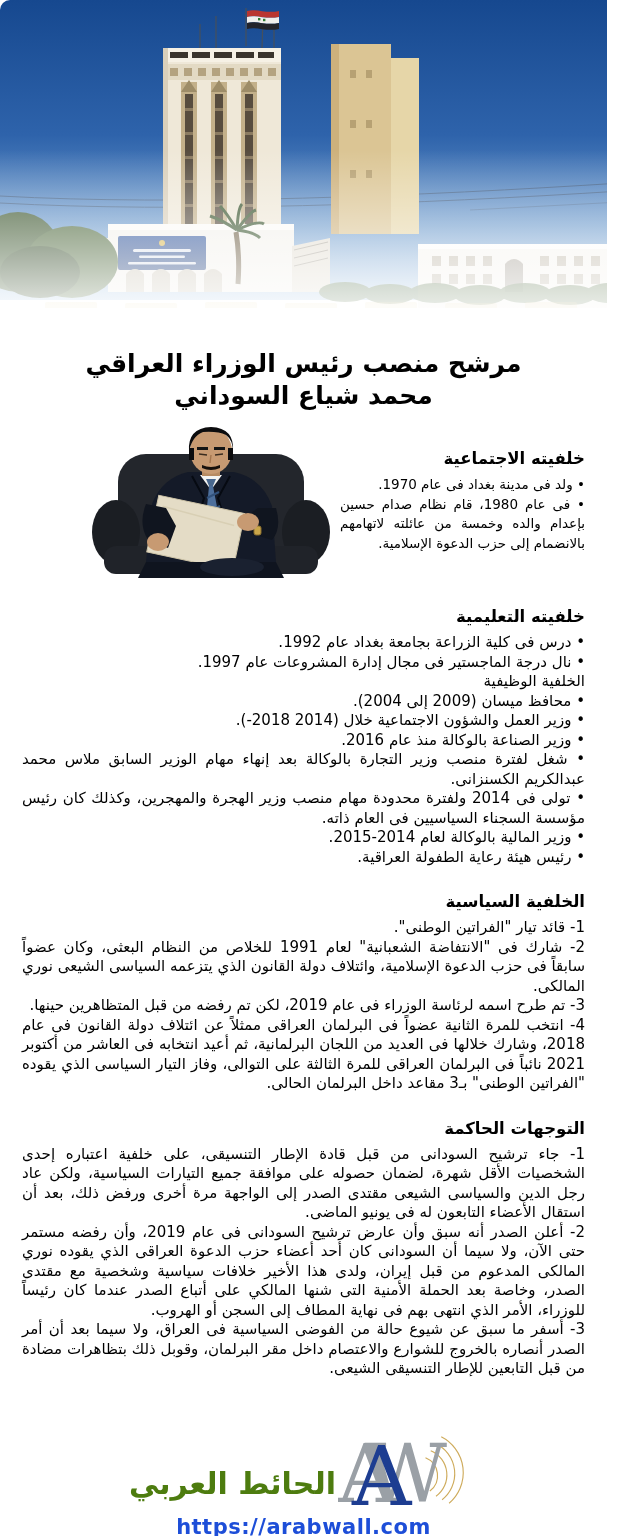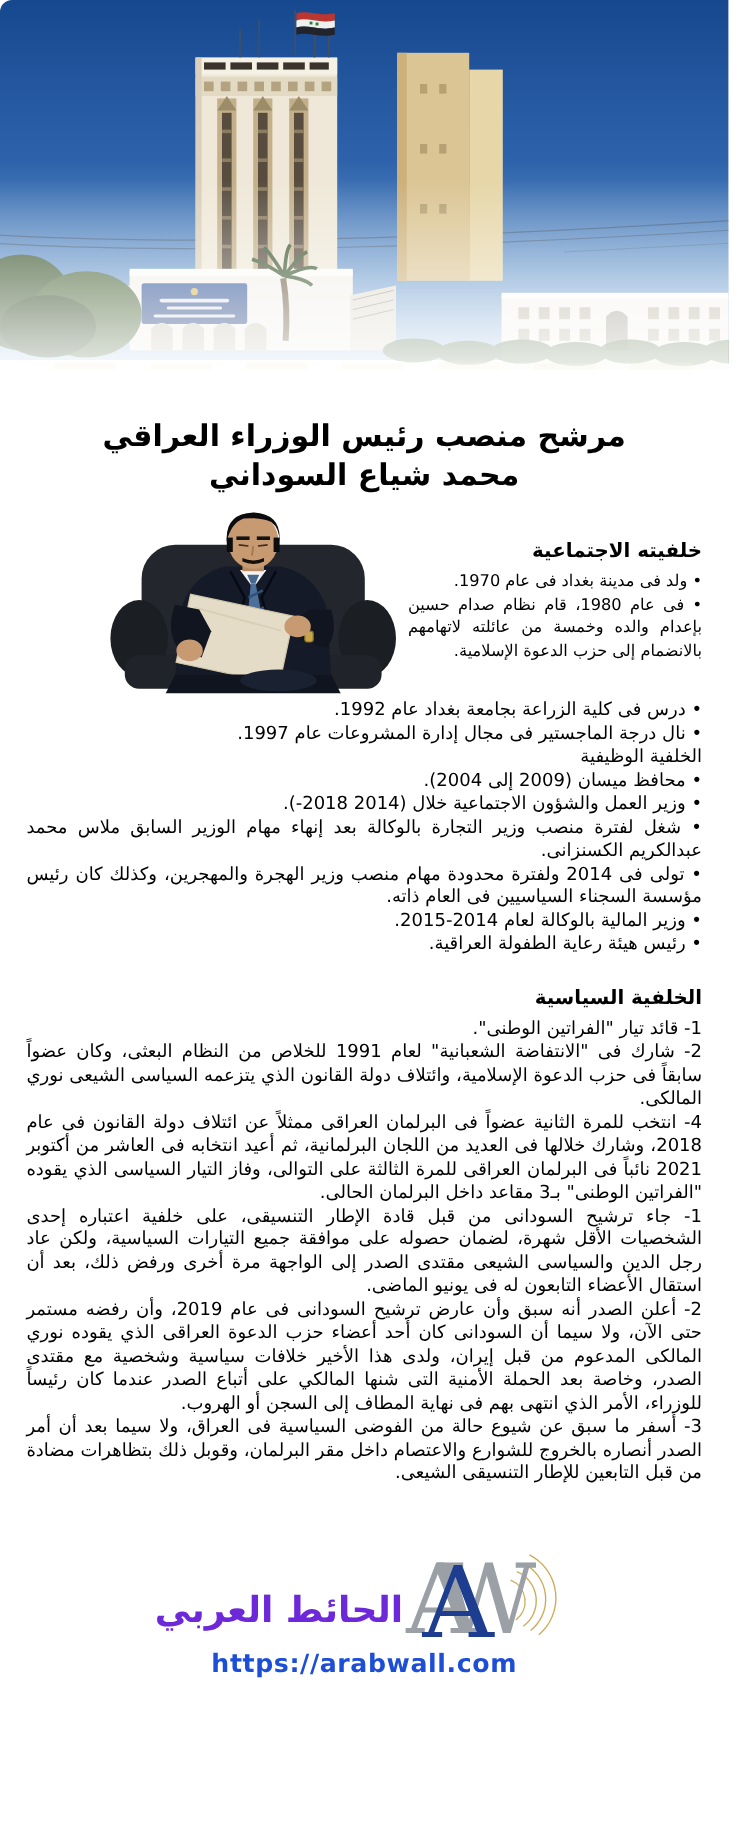--- a/index.html
+++ b/index.html
@@ -296,6 +296,7 @@
     </div>
 
     <section>
+      <h2 class="sec-h">خلفيته التعليمية</h2>
       <p class="item">• درس فى كلية الزراعة بجامعة بغداد عام 1992.</p>
       <p class="item">• نال درجة الماجستير فى مجال إدارة المشروعات عام 1997.</p>
       <p class="item">الخلفية الوظيفية</p>

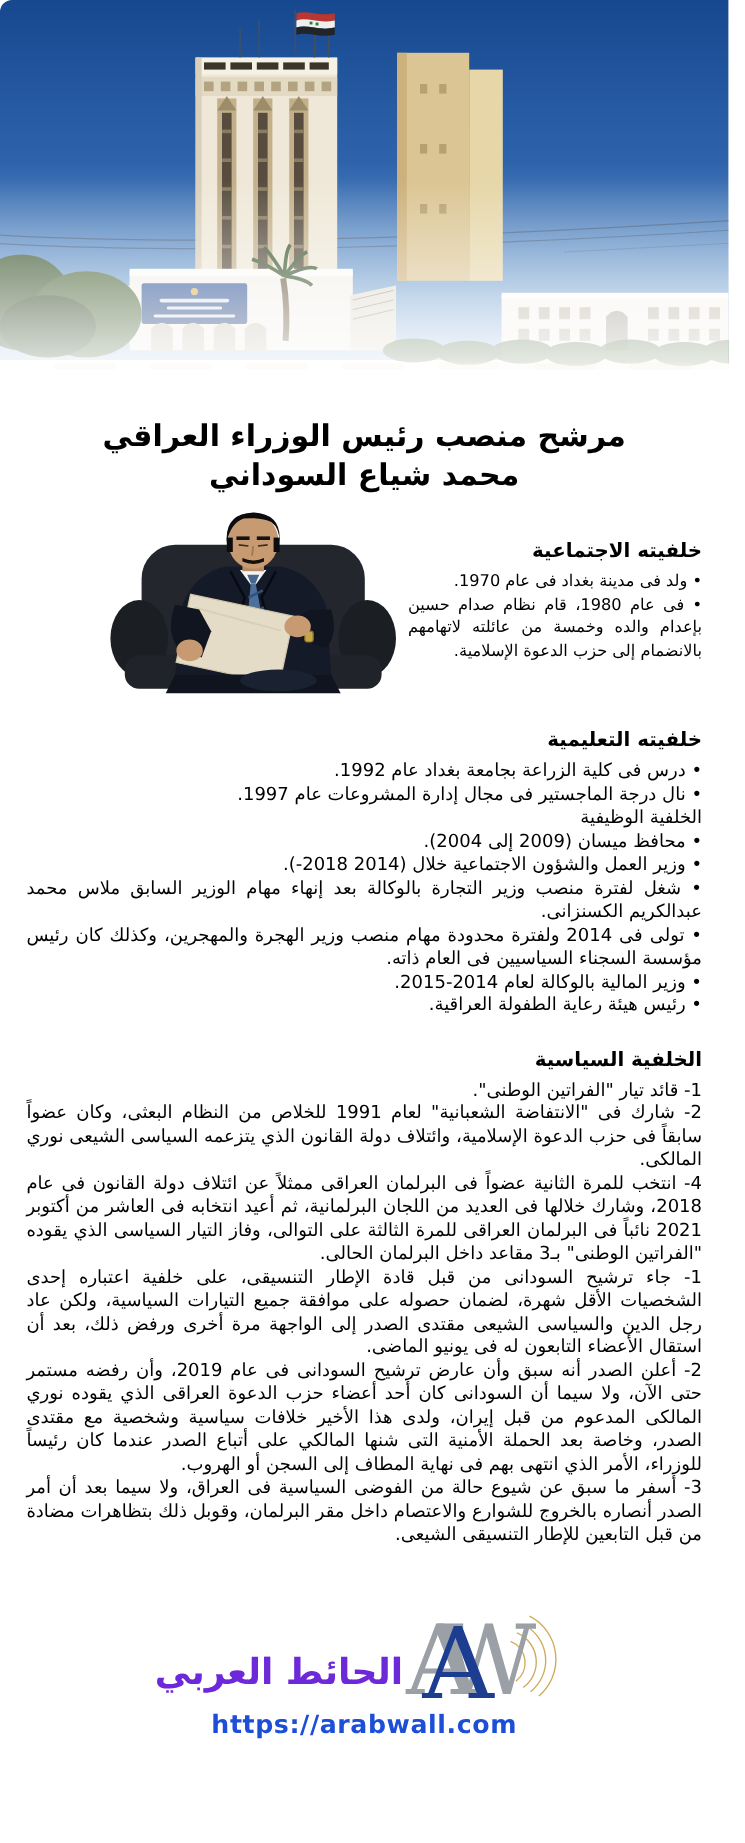--- a/index.html
+++ b/index.html
@@ -302,6 +302,7 @@
       <p class="item">الخلفية الوظيفية</p>
       <p class="item">• محافظ ميسان (2009 إلى 2004).</p>
       <p class="item">• وزير العمل والشؤون الاجتماعية خلال (2014 2018-).</p>
+      <p class="item">• وزير الصناعة بالوكالة منذ عام 2016.</p>
       <p class="item">• شغل لفترة منصب وزير التجارة بالوكالة بعد إنهاء مهام الوزير السابق ملاس محمد عبدالكريم الكسنزانى.</p>
       <p class="item">• تولى فى 2014 ولفترة محدودة مهام منصب وزير الهجرة والمهجرين، وكذلك كان رئيس مؤسسة السجناء السياسيين فى العام ذاته.</p>
       <p class="item">• وزير المالية بالوكالة لعام 2014-2015.</p>

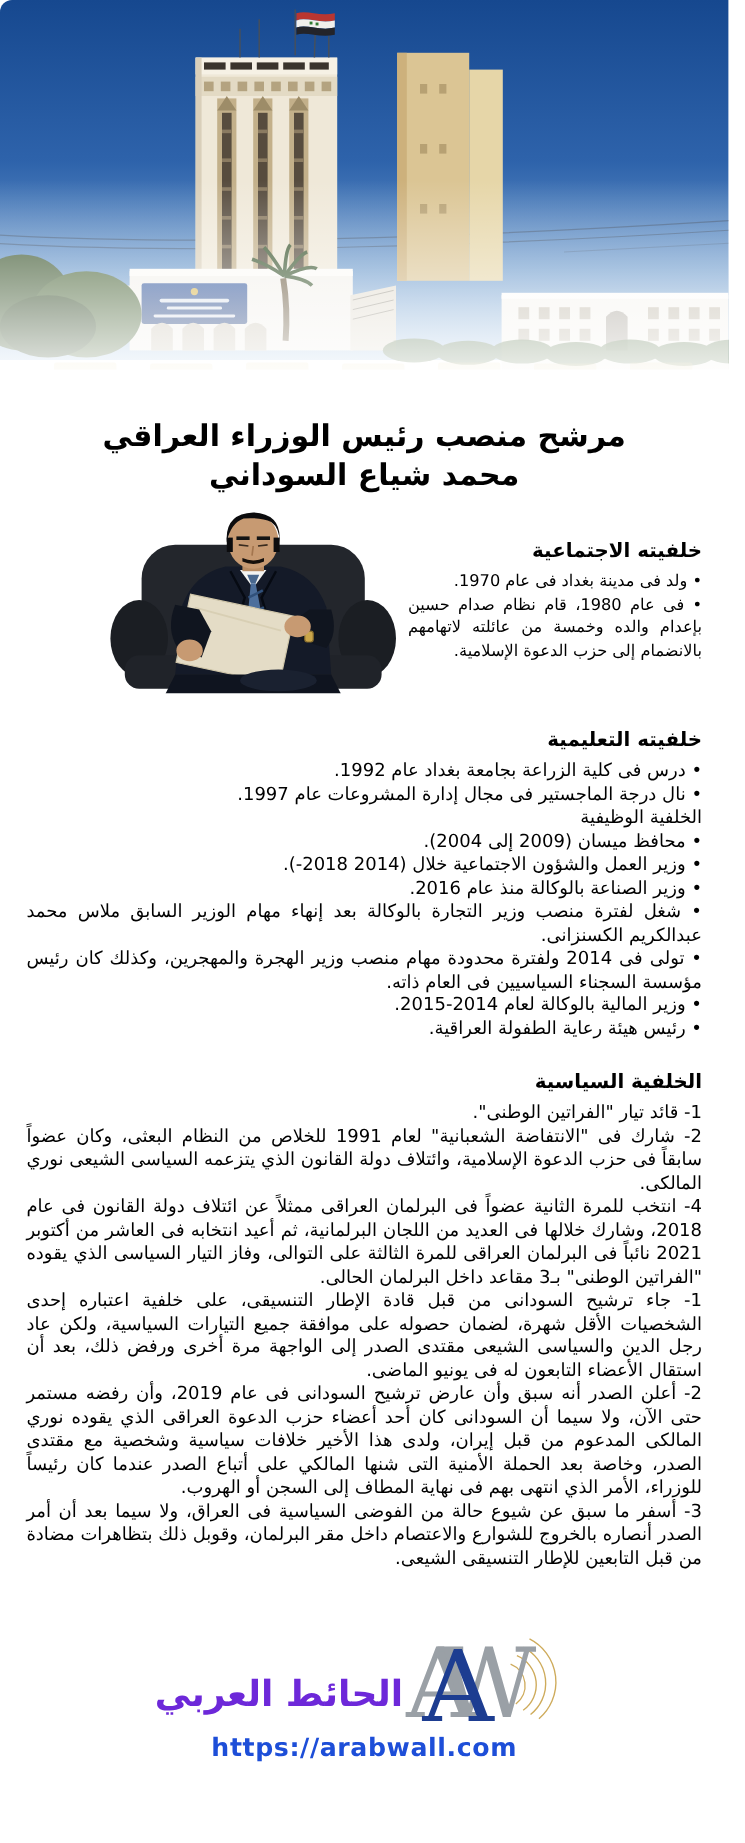--- a/index.html
+++ b/index.html
@@ -313,6 +313,7 @@
       <h2 class="sec-h">الخلفية السياسية</h2>
       <p class="item">1- قائد تيار "الفراتين الوطنى".</p>
       <p class="item">2- شارك فى "الانتفاضة الشعبانية" لعام 1991 للخلاص من النظام البعثى، وكان عضواً سابقاً فى حزب الدعوة الإسلامية، وائتلاف دولة القانون الذي يتزعمه السياسى الشيعى نوري المالكى.</p>
+      <p class="item">3- تم طرح اسمه لرئاسة الوزراء فى عام 2019، لكن تم رفضه من قبل المتظاهرين حينها.</p>
       <p class="item">4- انتخب للمرة الثانية عضواً فى البرلمان العراقى ممثلاً عن ائتلاف دولة القانون فى عام 2018، وشارك خلالها فى العديد من اللجان البرلمانية، ثم أعيد انتخابه فى العاشر من أكتوبر 2021 نائباً فى البرلمان العراقى للمرة الثالثة على التوالى، وفاز التيار السياسى الذي يقوده "الفراتين الوطنى" بـ3 مقاعد داخل البرلمان الحالى.</p>
     </section>
 

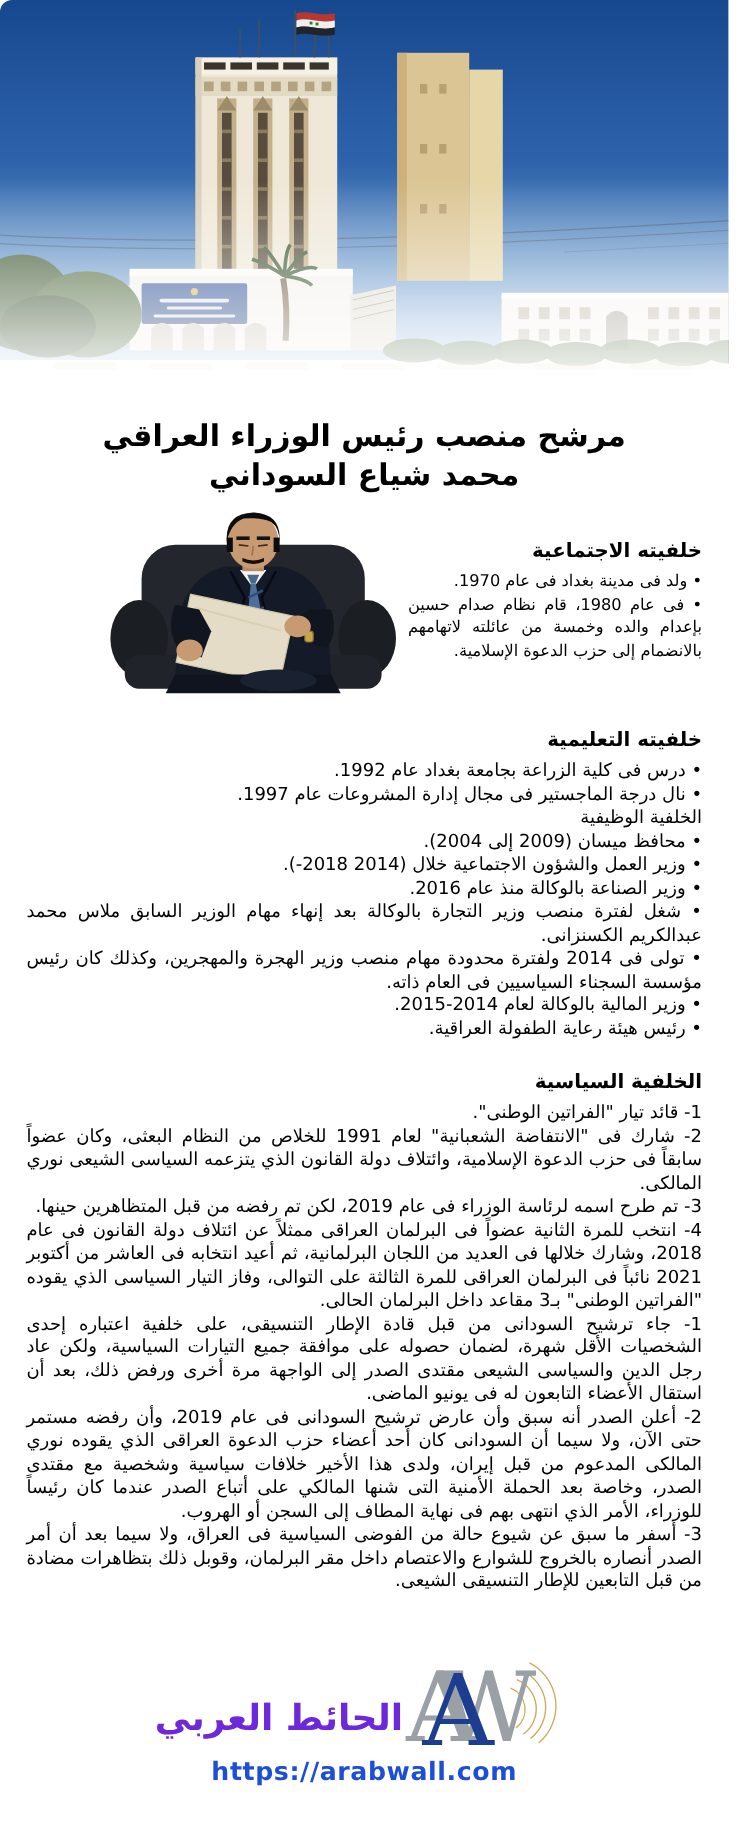--- a/index.html
+++ b/index.html
@@ -318,6 +318,7 @@
     </section>
 
     <section>
+      <h2 class="sec-h">التوجهات الحاكمة</h2>
       <p class="item">1- جاء ترشيح السودانى من قبل قادة الإطار التنسيقى، على خلفية اعتباره إحدى الشخصيات الأقل شهرة، لضمان حصوله على موافقة جميع التيارات السياسية، ولكن عاد رجل الدين والسياسى الشيعى مقتدى الصدر إلى الواجهة مرة أخرى ورفض ذلك، بعد أن استقال الأعضاء التابعون له فى يونيو الماضى.</p>
       <p class="item">2- أعلن الصدر أنه سبق وأن عارض ترشيح السودانى فى عام 2019، وأن رفضه مستمر حتى الآن، ولا سيما أن السودانى كان أحد أعضاء حزب الدعوة العراقى الذي يقوده نوري المالكى المدعوم من قبل إيران، ولدى هذا الأخير خلافات سياسية وشخصية مع مقتدى الصدر، وخاصة بعد الحملة الأمنية التى شنها المالكي على أتباع الصدر عندما كان رئيساً للوزراء، الأمر الذي انتهى بهم فى نهاية المطاف إلى السجن أو الهروب.</p>
       <p class="item">3- أسفر ما سبق عن شيوع حالة من الفوضى السياسية فى العراق، ولا سيما بعد أن أمر الصدر أنصاره بالخروج للشوارع والاعتصام داخل مقر البرلمان، وقوبل ذلك بتظاهرات مضادة من قبل التابعين للإطار التنسيقى الشيعى.</p>

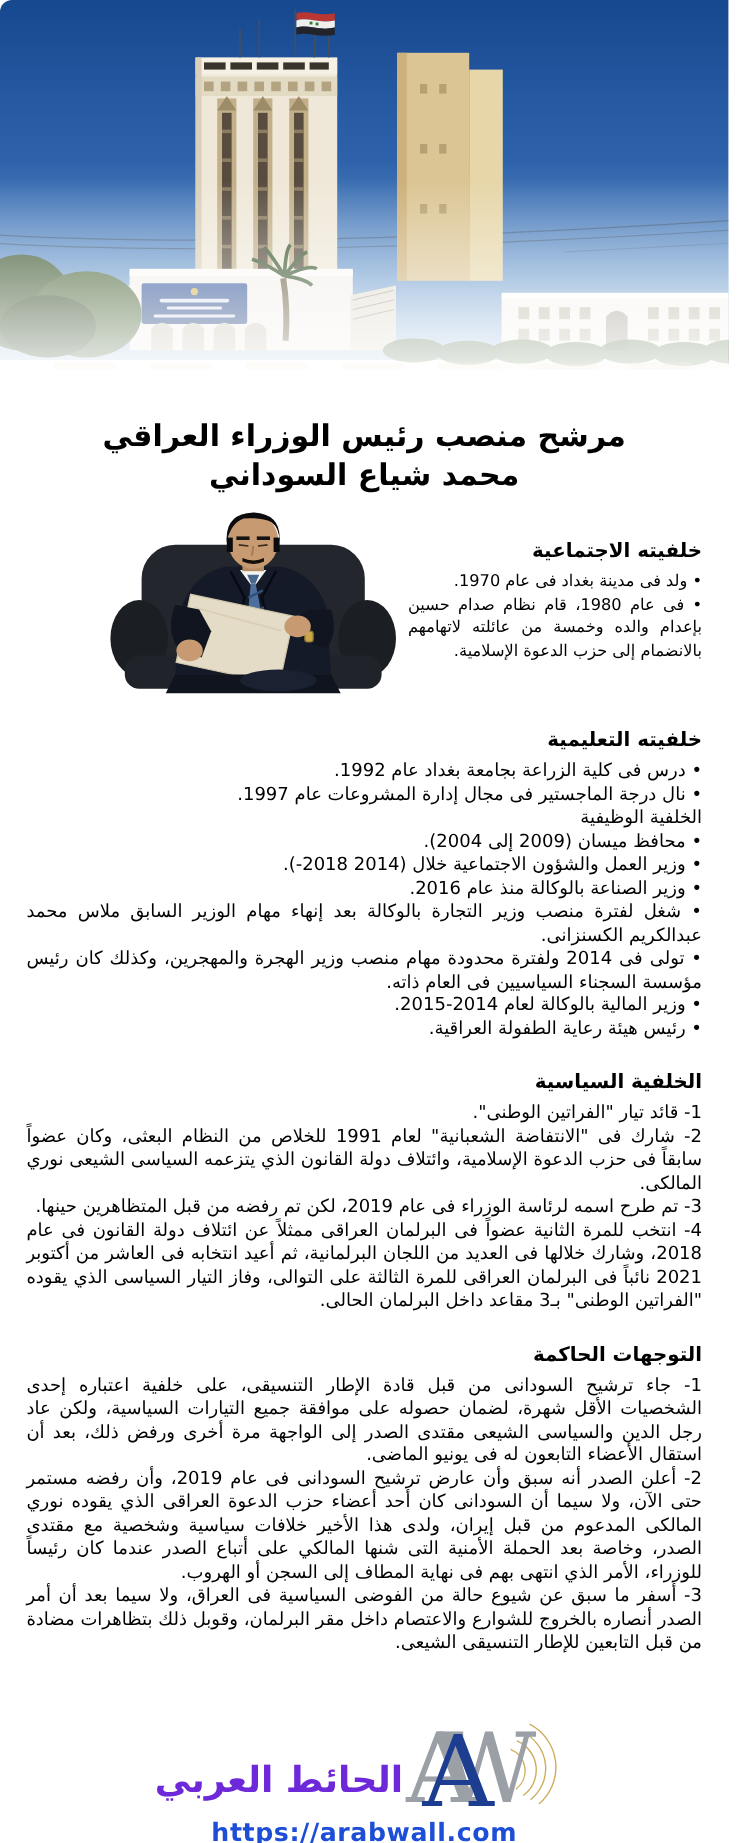--- a/index.html
+++ b/index.html
@@ -327,7 +327,7 @@
 
   <div class="footer">
     <div class="logo-row">
-      <span class="logo-ar" dir="rtl" style="color:#6d28d9">الحائط العربي</span>
+      <span class="logo-ar" dir="rtl" style="color:#4d7c0f">الحائط العربي</span>
       <svg width="140" height="90" viewBox="0 0 160 100">
         <g stroke="#c9a24a" stroke-width="1.3" fill="none" opacity="0.9">
           <path d="M118,12 A46,46 0 0 1 127,88"></path>

